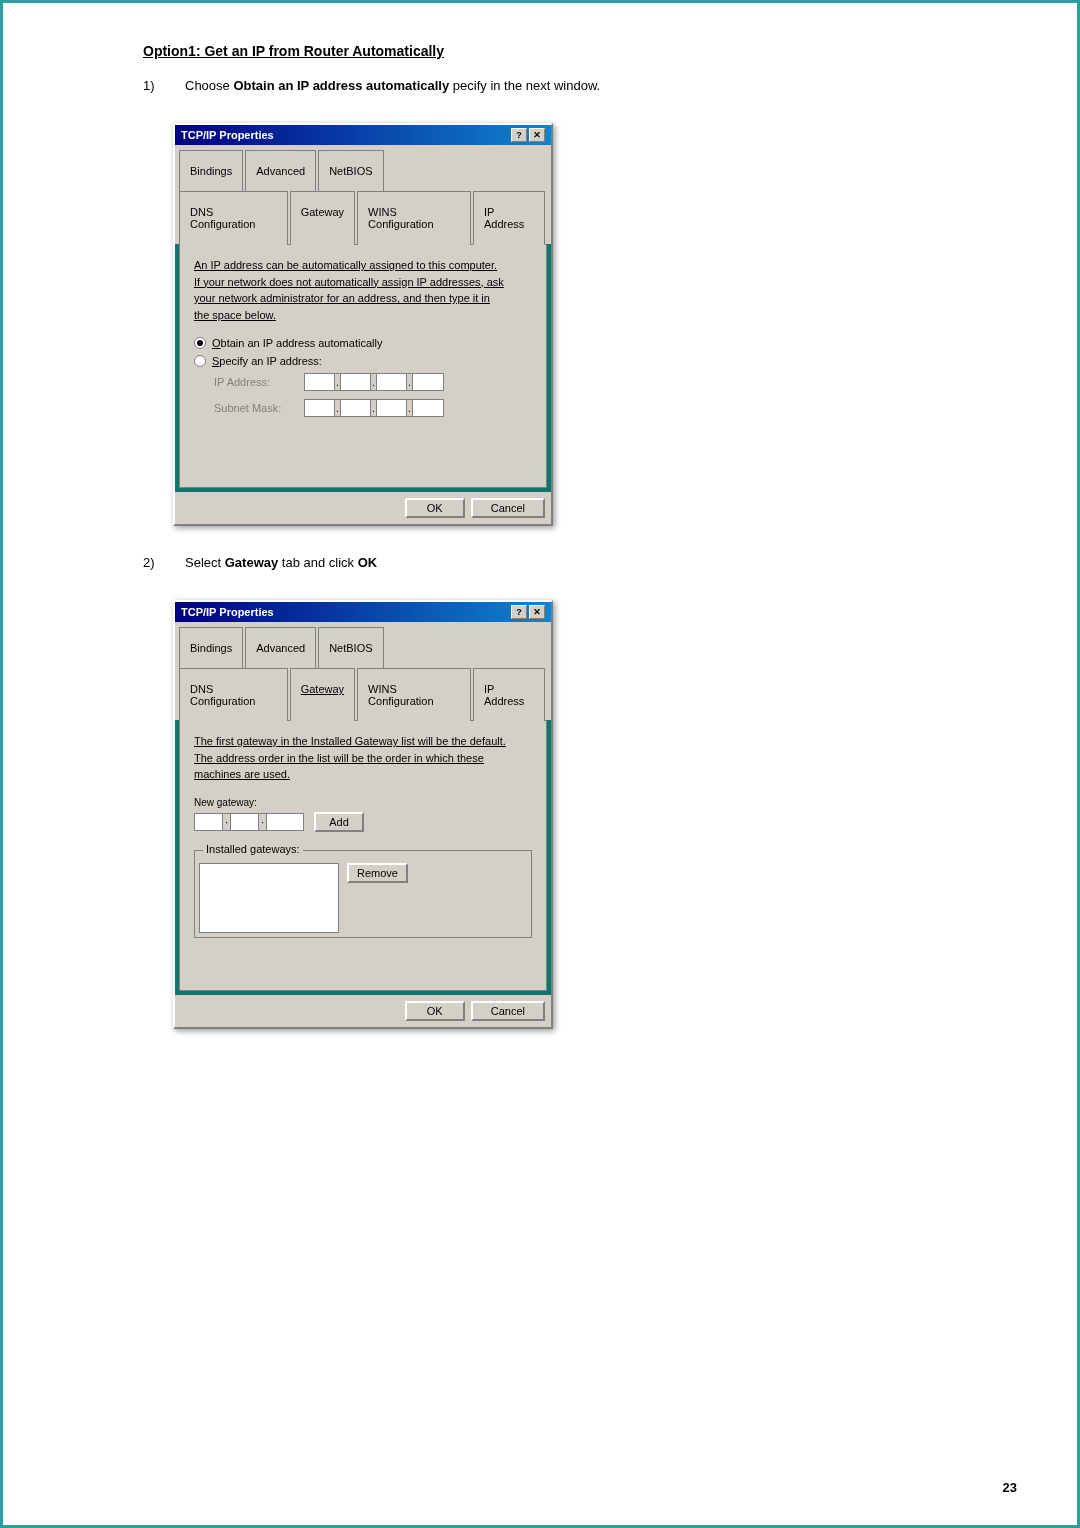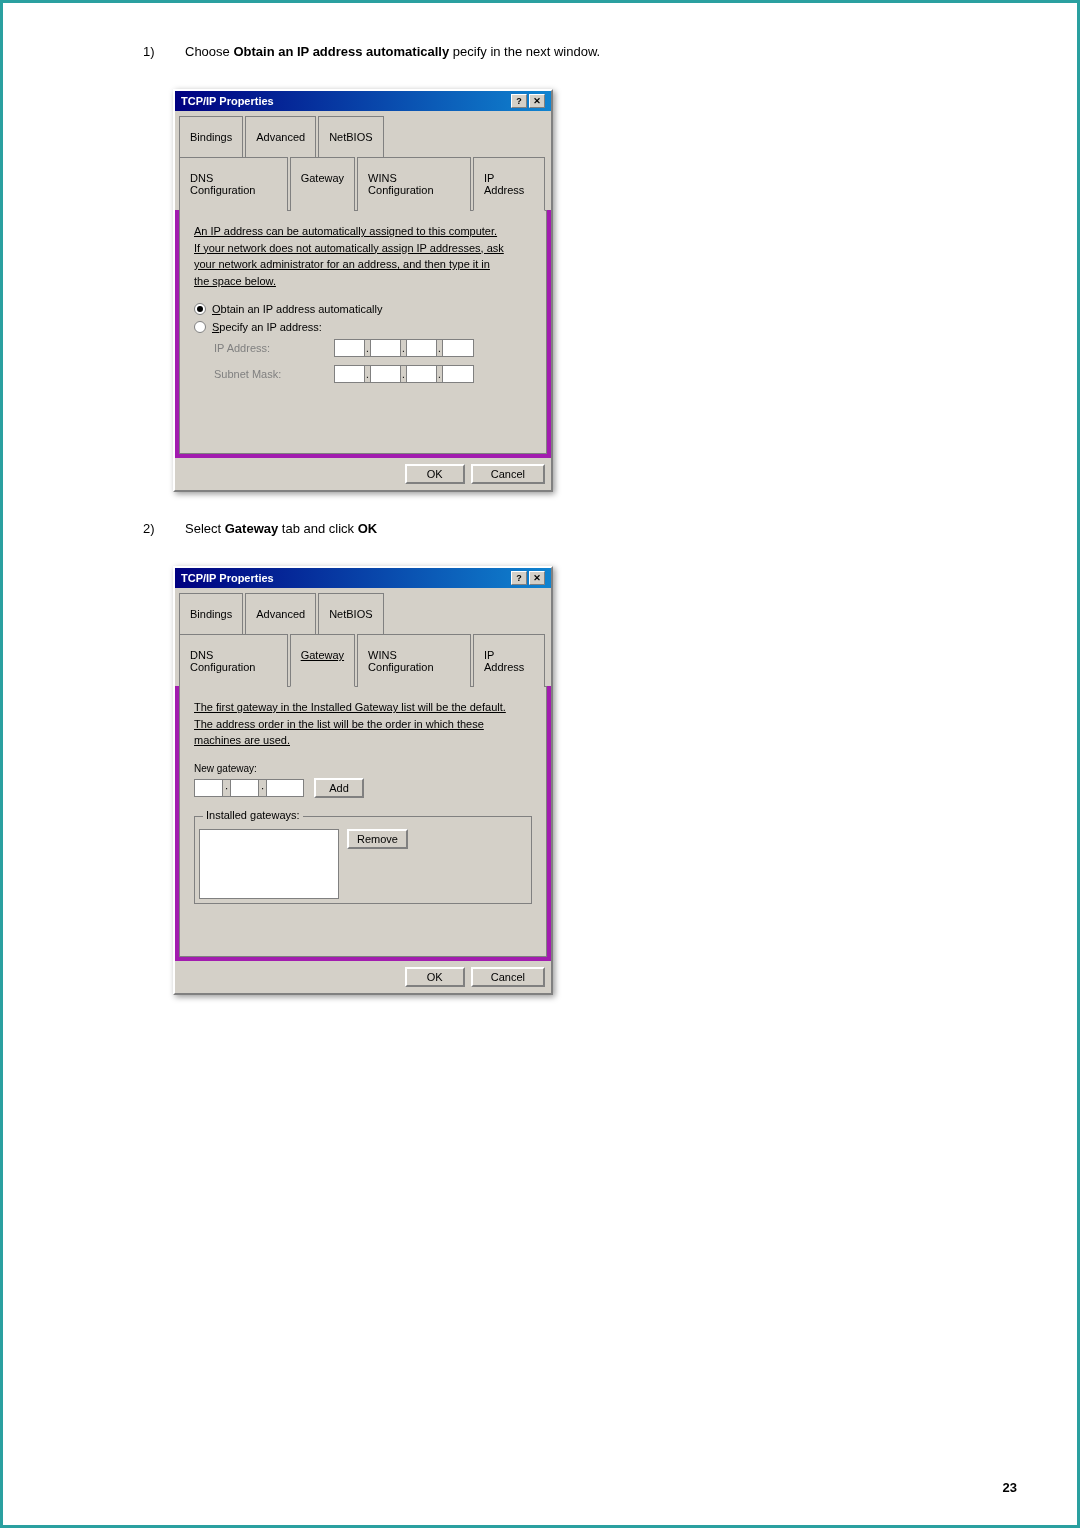--- a/index.html
+++ b/index.html
@@ -281,6 +281,7 @@
 
 <div class="page-container">
 
+  <div class="section-title">Option1: Get an IP from Router Automatically</div>
 
   <div class="step">
     <span class="step-number">1)</span>

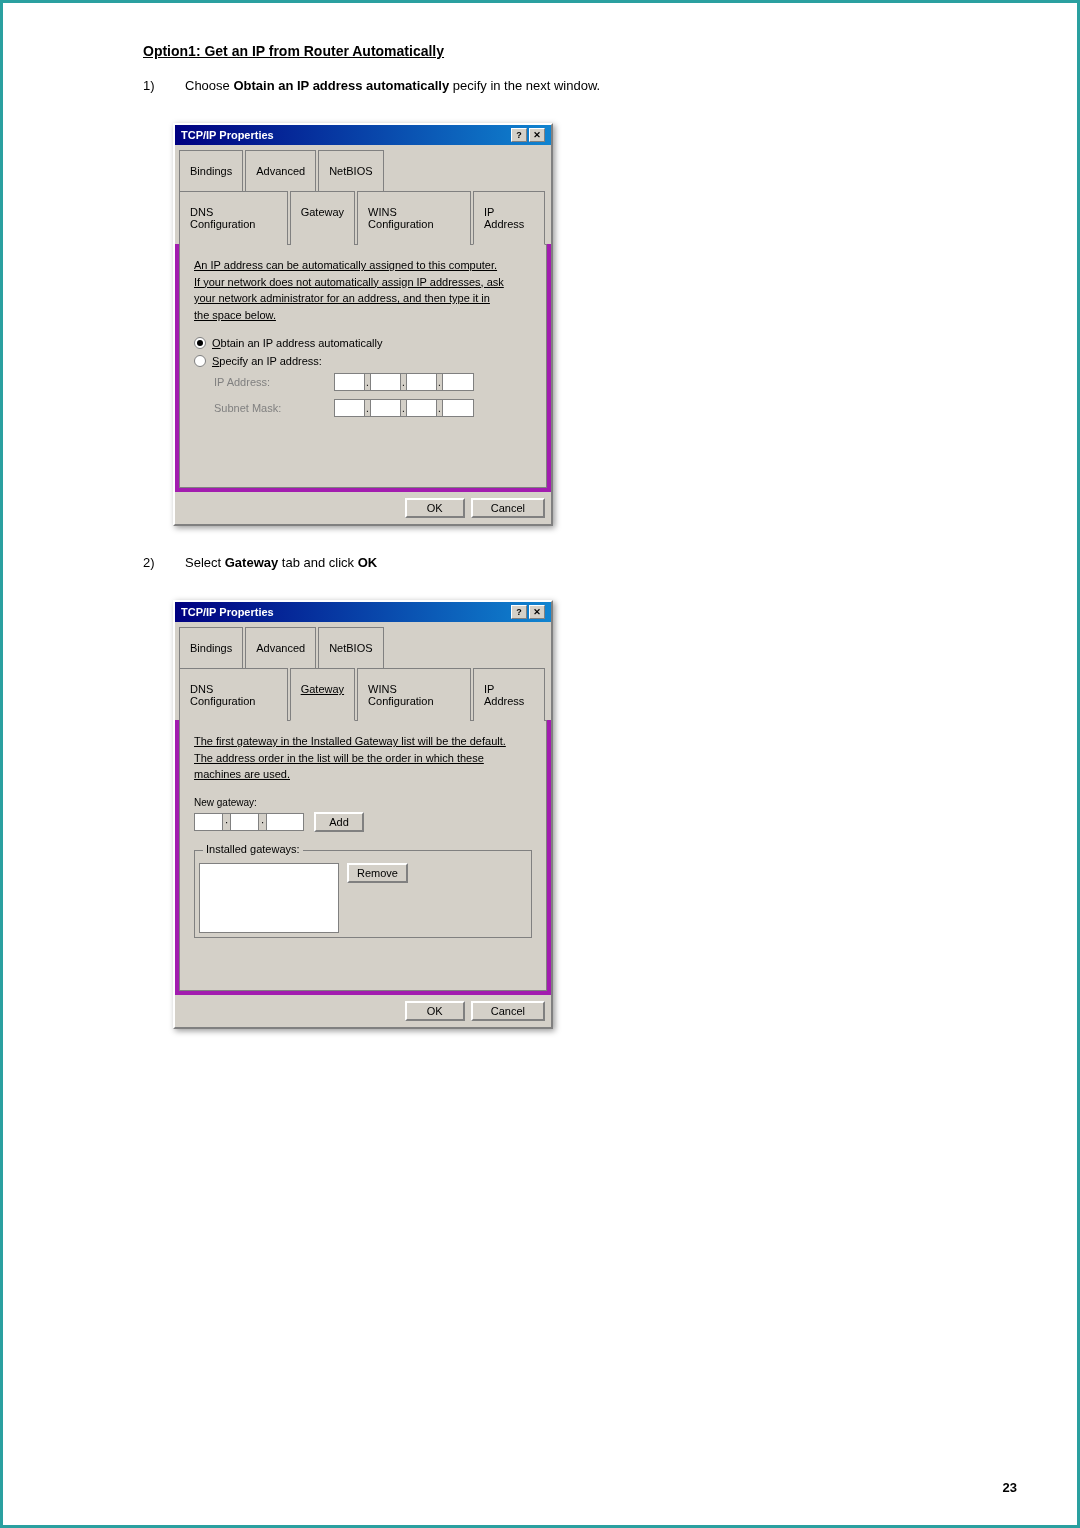--- a/index.html
+++ b/index.html
@@ -53,7 +53,7 @@
     }
     .dialog {
       width: 380px;
-      background: #a21caf;
+      background: #0f766e;
       border: 2px solid #808080;
       border-top: 2px solid #ffffff;
       border-left: 2px solid #ffffff;

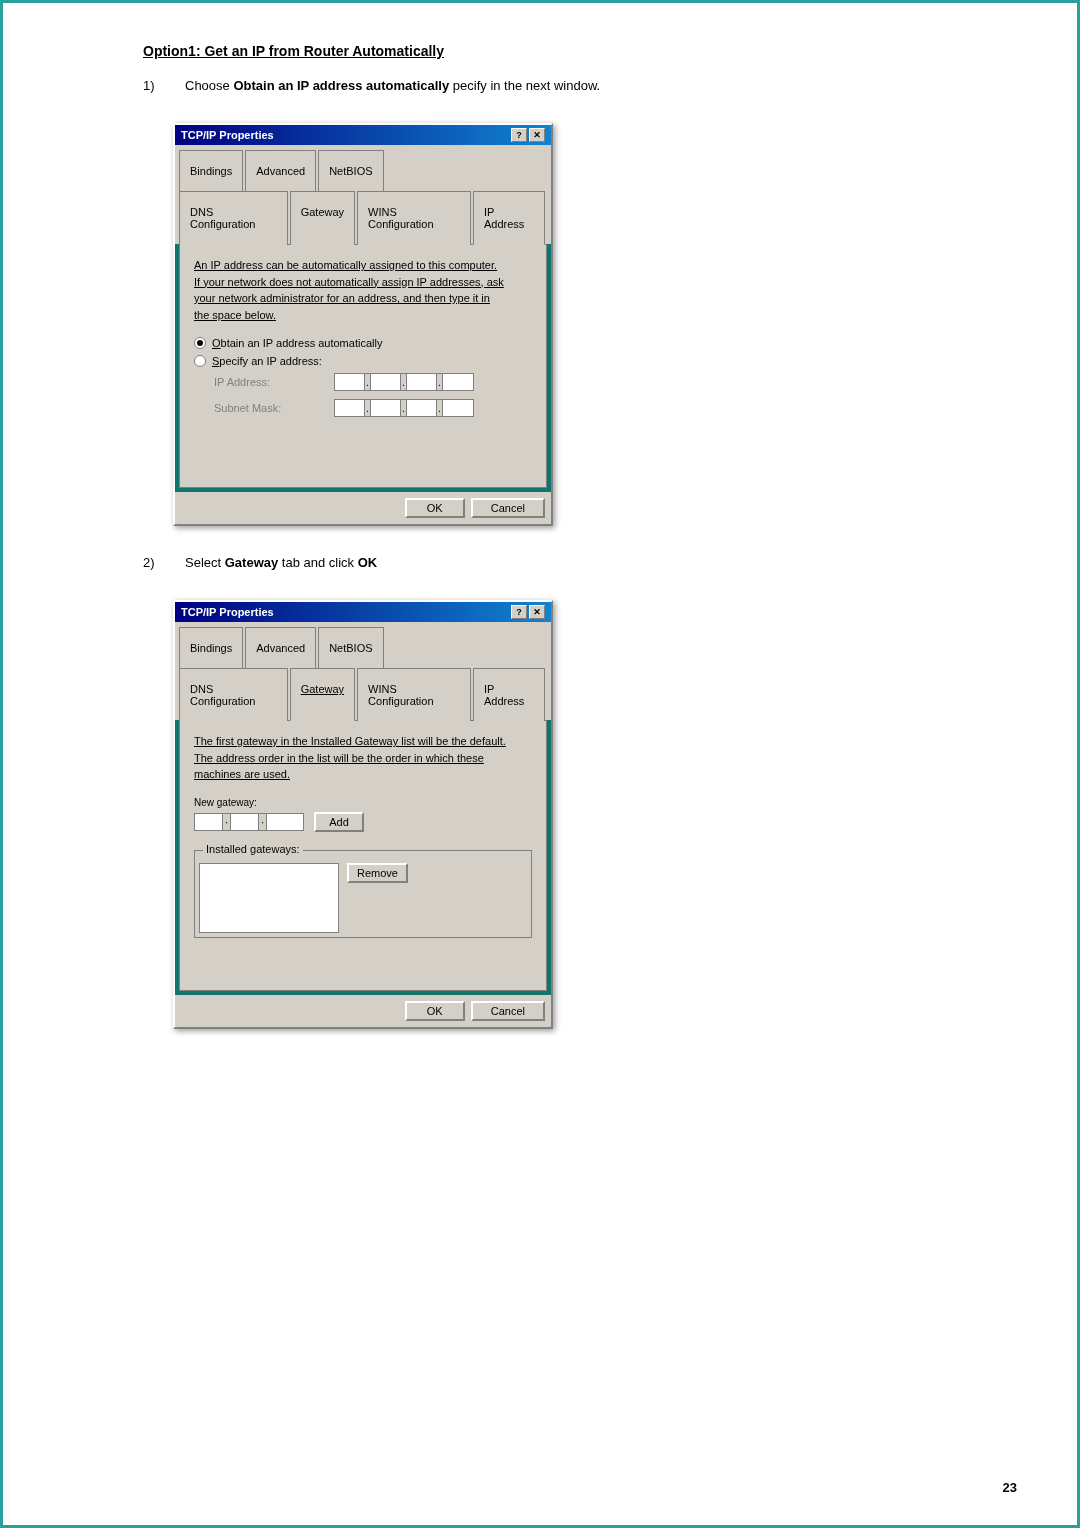--- a/index.html
+++ b/index.html
@@ -170,7 +170,6 @@
       align-items: center;
       margin-bottom: 8px;
       margin-left: 20px;
-      gap: 30px;
     }
     .ip-field-label {
       font-size: 11px;

